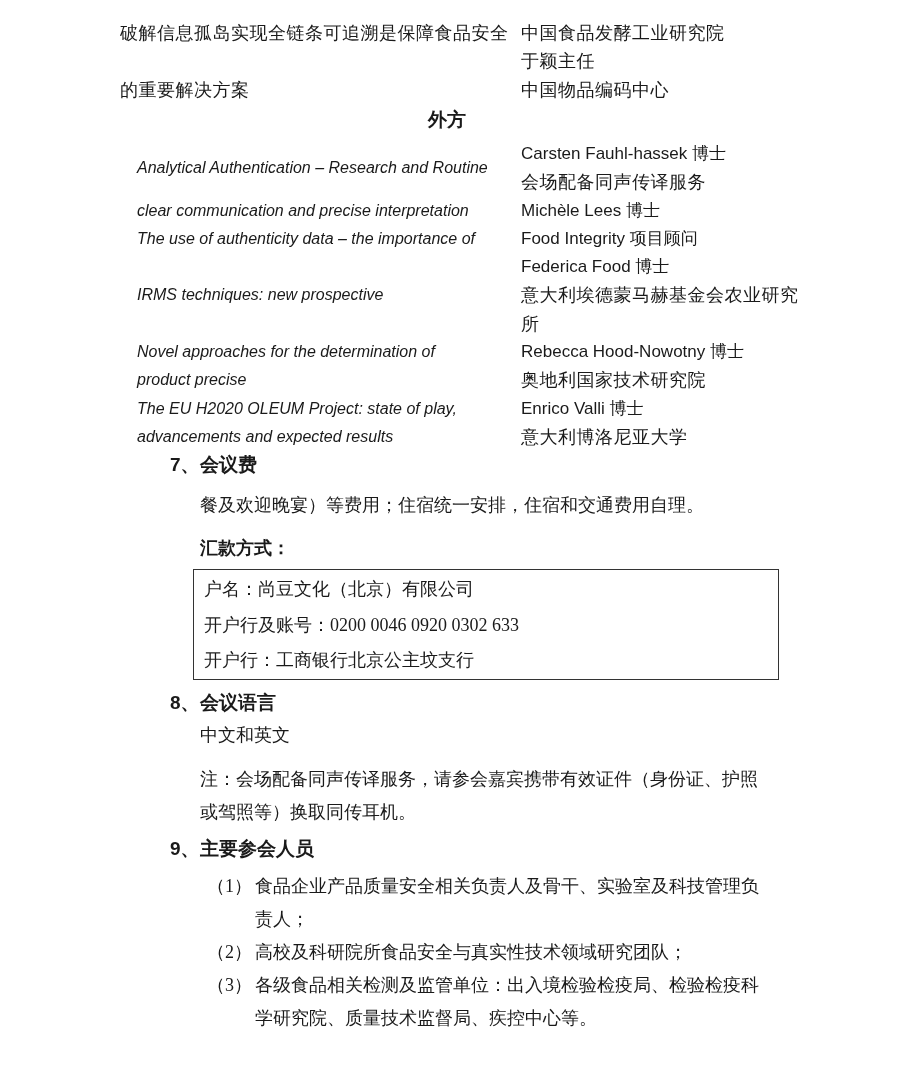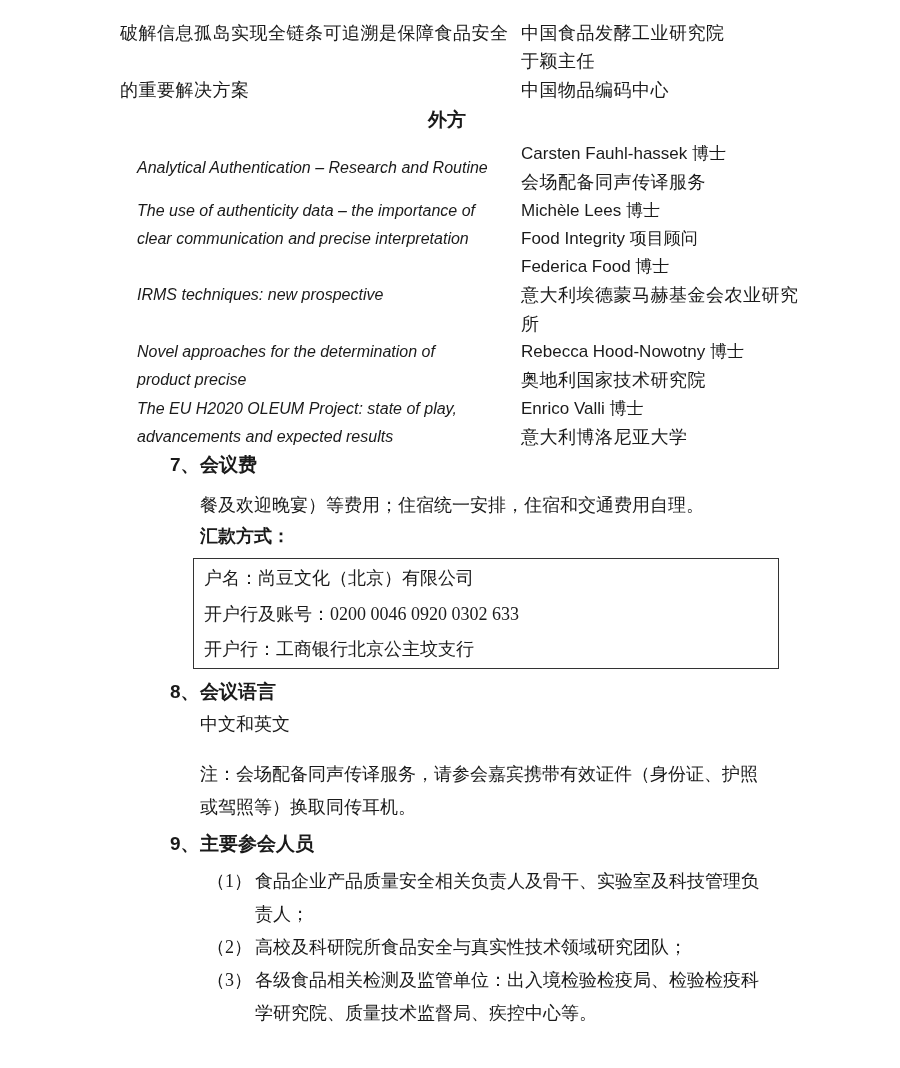--- a/index.html
+++ b/index.html
@@ -98,8 +98,8 @@
 
     <div class="trow">
       <div class="lc">
+        <div class="en">clear communication and precise interpretation</div>
         <div class="en">The use of authenticity data – the importance of</div>
-        <div class="en">clear communication and precise interpretation</div>
       </div>
       <div class="rc">
         <div class="mix mix-cjk">Michèle Lees 博士</div>

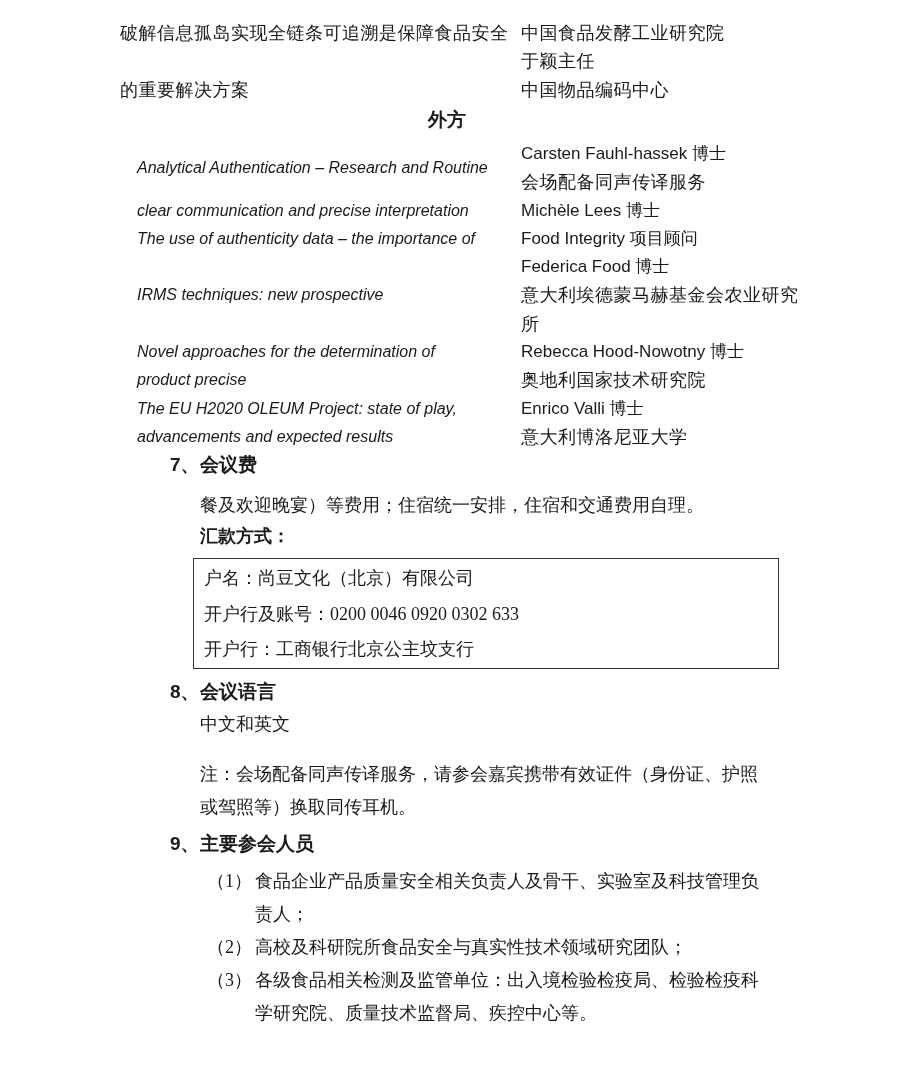--- a/index.html
+++ b/index.html
@@ -44,9 +44,9 @@
     margin-left:200px;width:600px;line-height:33px;font-size:18px;
   }
   .remit-label{
-    margin-left:200px;margin-top:1px;height:28px;line-height:28px;
+    margin-left:200px;margin-top:12px;height:28px;line-height:28px;
     font-weight:bold;font-size:18px;
-    font-family:Liberation Mono, monospace;
+    font-family:Liberation Serif, serif;
   }
   .bank-box{
     margin-left:193px;margin-top:7px;width:586px;

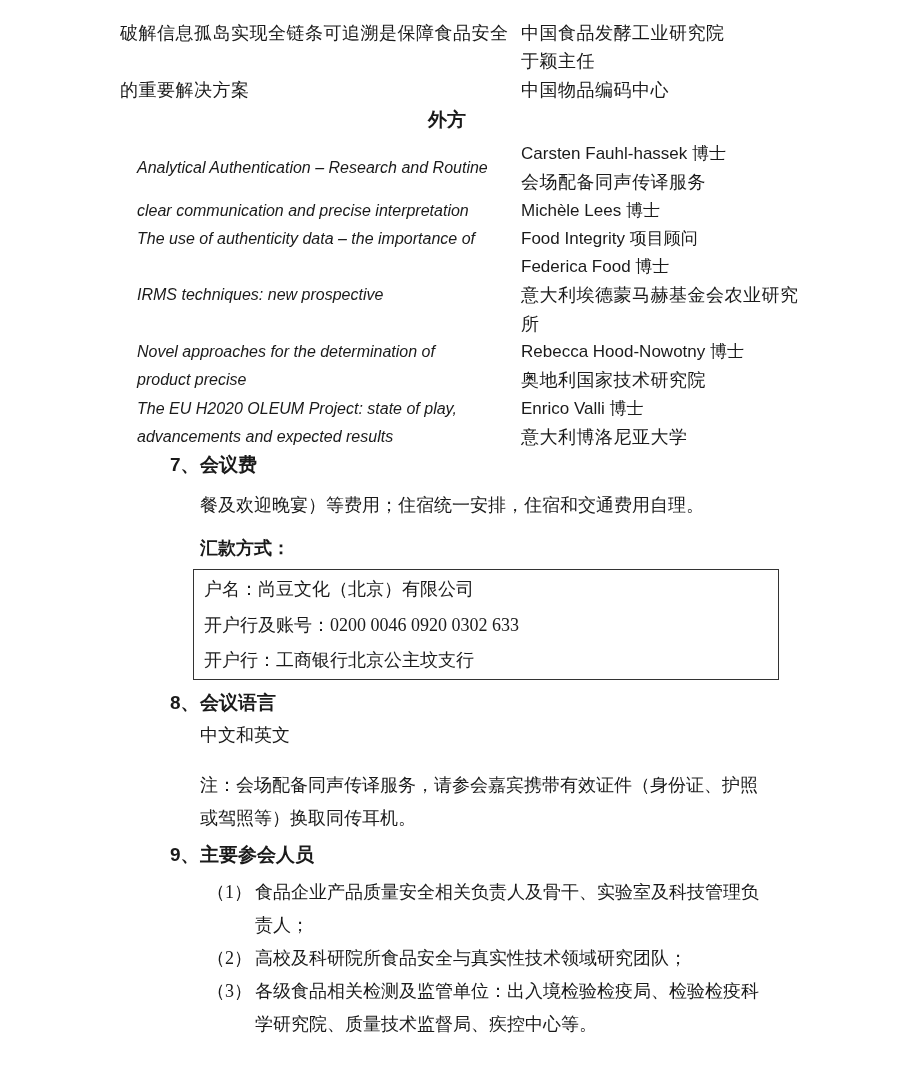--- a/index.html
+++ b/index.html
@@ -57,7 +57,7 @@
   .bank-box div{line-height:35.5px;font-size:18px;white-space:nowrap;}
   .s8-heading{margin-top:9px;}
   .lang-line{margin-top:4px;height:28px;line-height:28px;margin-left:200px;font-size:18px;}
-  .note-par{margin-top:20px;}
+  .note-par{margin-top:14px;}
   .s9-heading{margin-top:6px;}
   .items{margin-top:7px;}
   .item{display:flex;margin-left:207px;}

